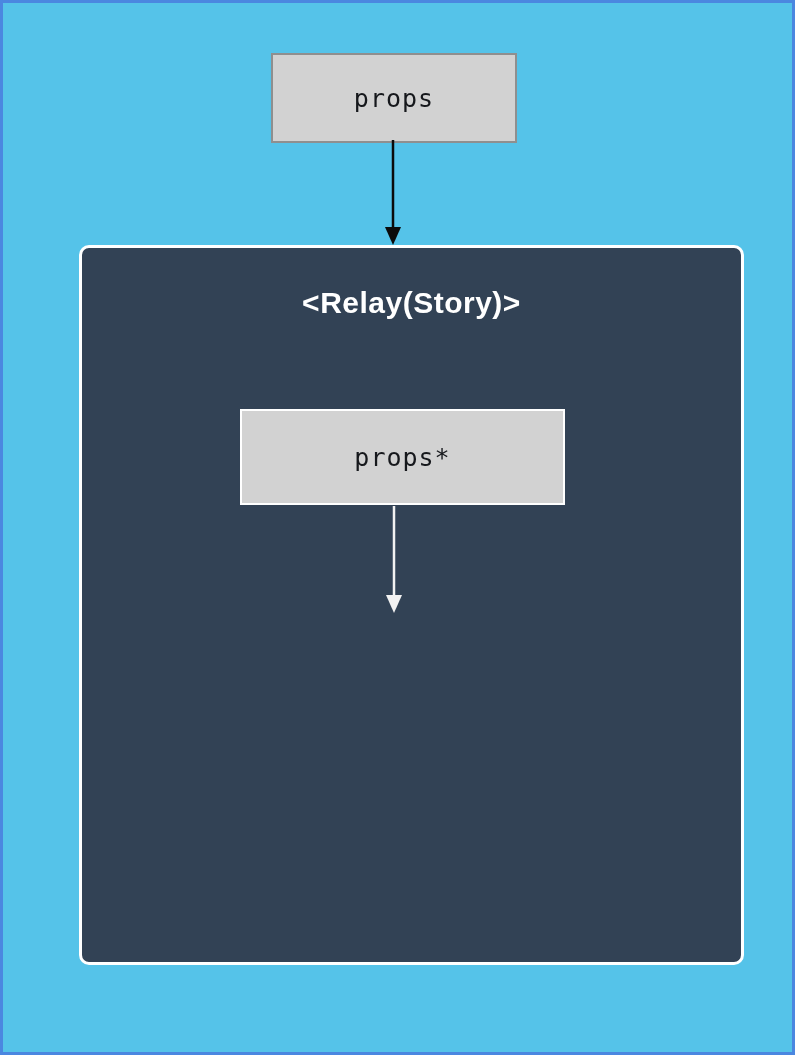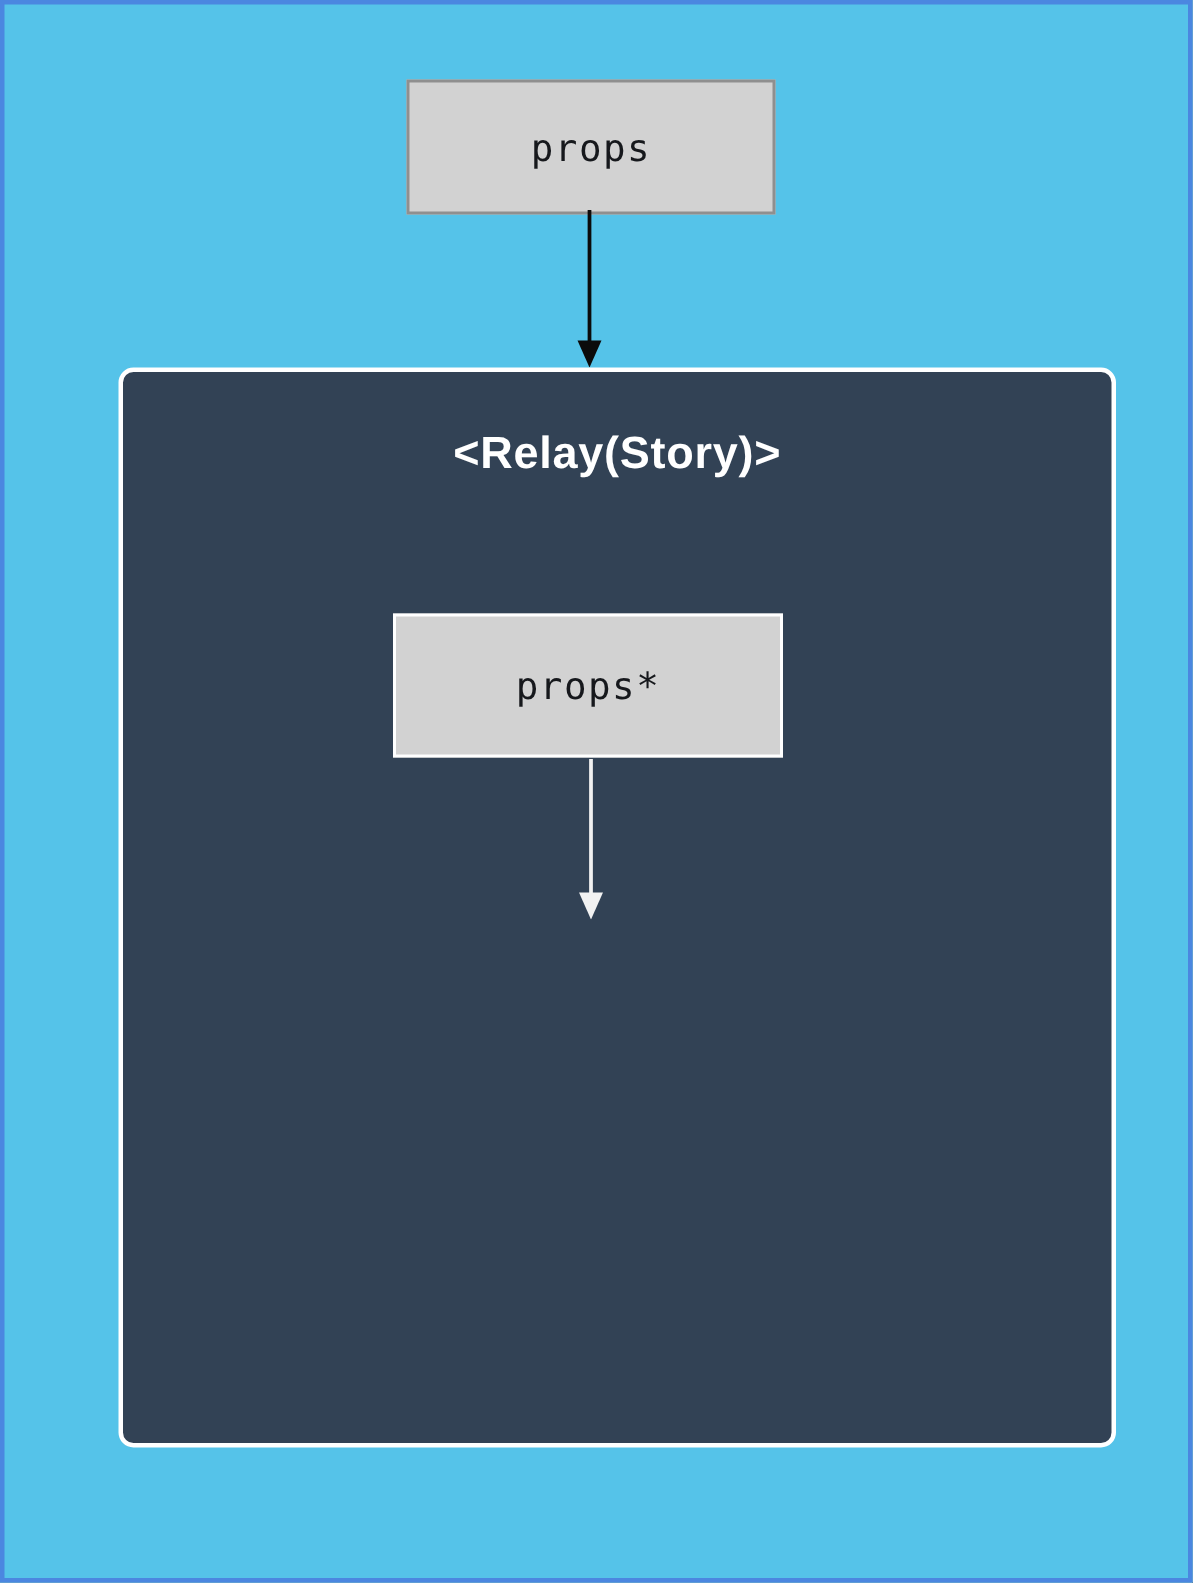--- a/index.html
+++ b/index.html
@@ -39,8 +39,8 @@
   }
 
   .props-inner {
-    left: 259px; top: 406px;
-    width: 260px; height: 96px;
+    left: 237px; top: 406px;
+    width: 325px; height: 96px;
     border-color: var(--inner-props-border, #ffffff);
   }
 

